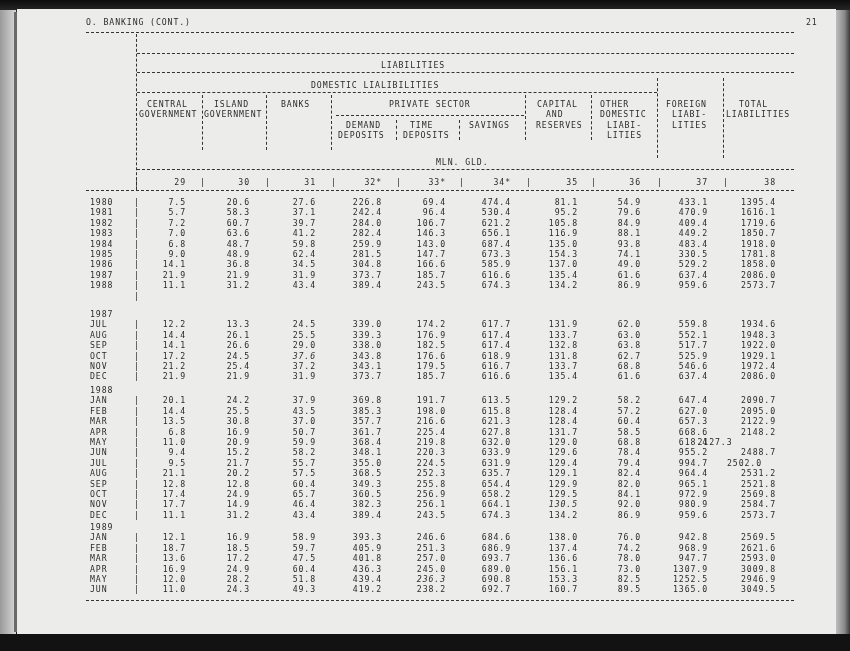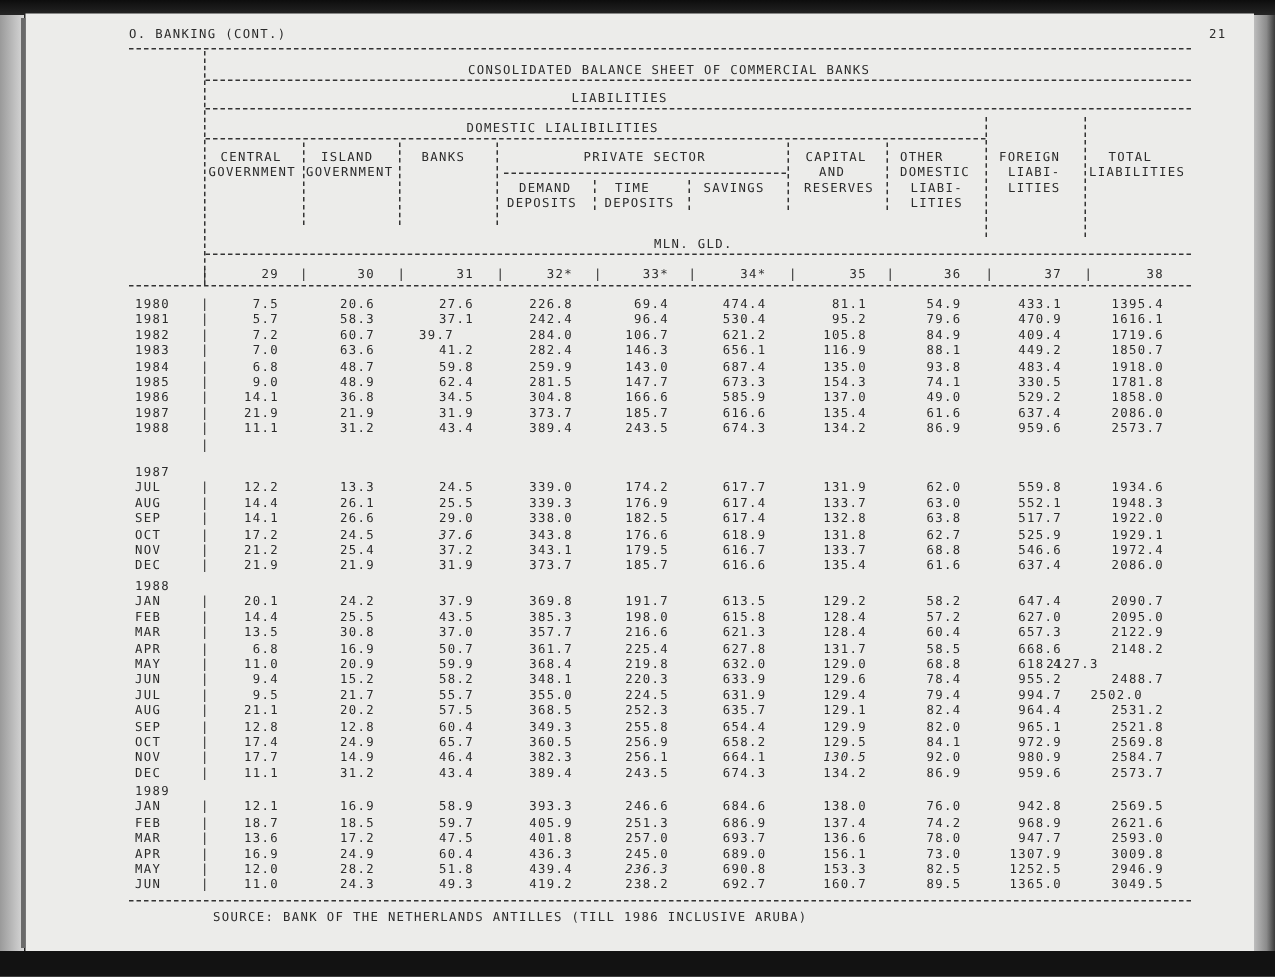--- a/index.html
+++ b/index.html
@@ -37,7 +37,6 @@
 
   <div class="vbar" style="left:136px; top:34px; height:156px;"></div>
 
-  <div class="t" style="left:312px; top:41px;">CONSOLIDATED BALANCE SHEET OF COMMERCIAL BANKS</div>
   <div class="dash" style="left:137px; width:657px; top:53px;"></div>
   <div class="t" style="left:381px; top:60px;">LIABILITIES</div>
   <div class="dash" style="left:137px; width:657px; top:72px;"></div>

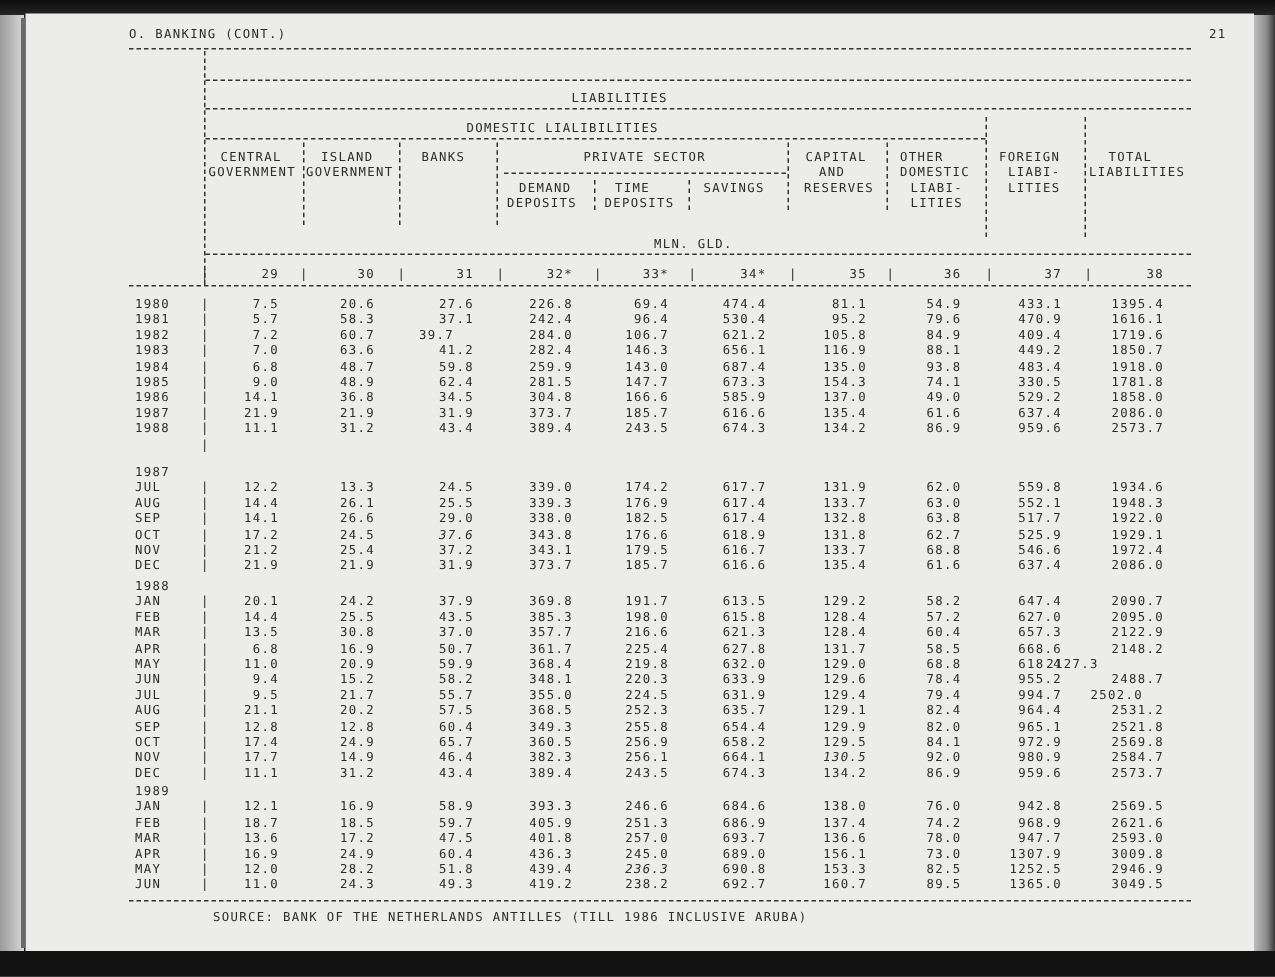--- a/index.html
+++ b/index.html
@@ -145,7 +145,7 @@
         <div class="sep" style="left: 134px; top: 0px;">|</div>
         <div class="num" style="left: 136px; width: 50px; top: 0px;">7.2</div>
         <div class="num" style="left: 200px; width: 50px; top: 0px;">60.7</div>
-        <div class="num" style="left: 266px; width: 50px; top: 0px; text-align: center;">39.7</div>
+        <div class="num" style="left: 266px; width: 50px; top: 0px;">39.7</div>
         <div class="num" style="left: 332px; width: 50px; top: 0px;">284.0</div>
         <div class="num" style="left: 396px; width: 50px; top: 0px;">106.7</div>
         <div class="num" style="left: 461px; width: 50px; top: 0px;">621.2</div>

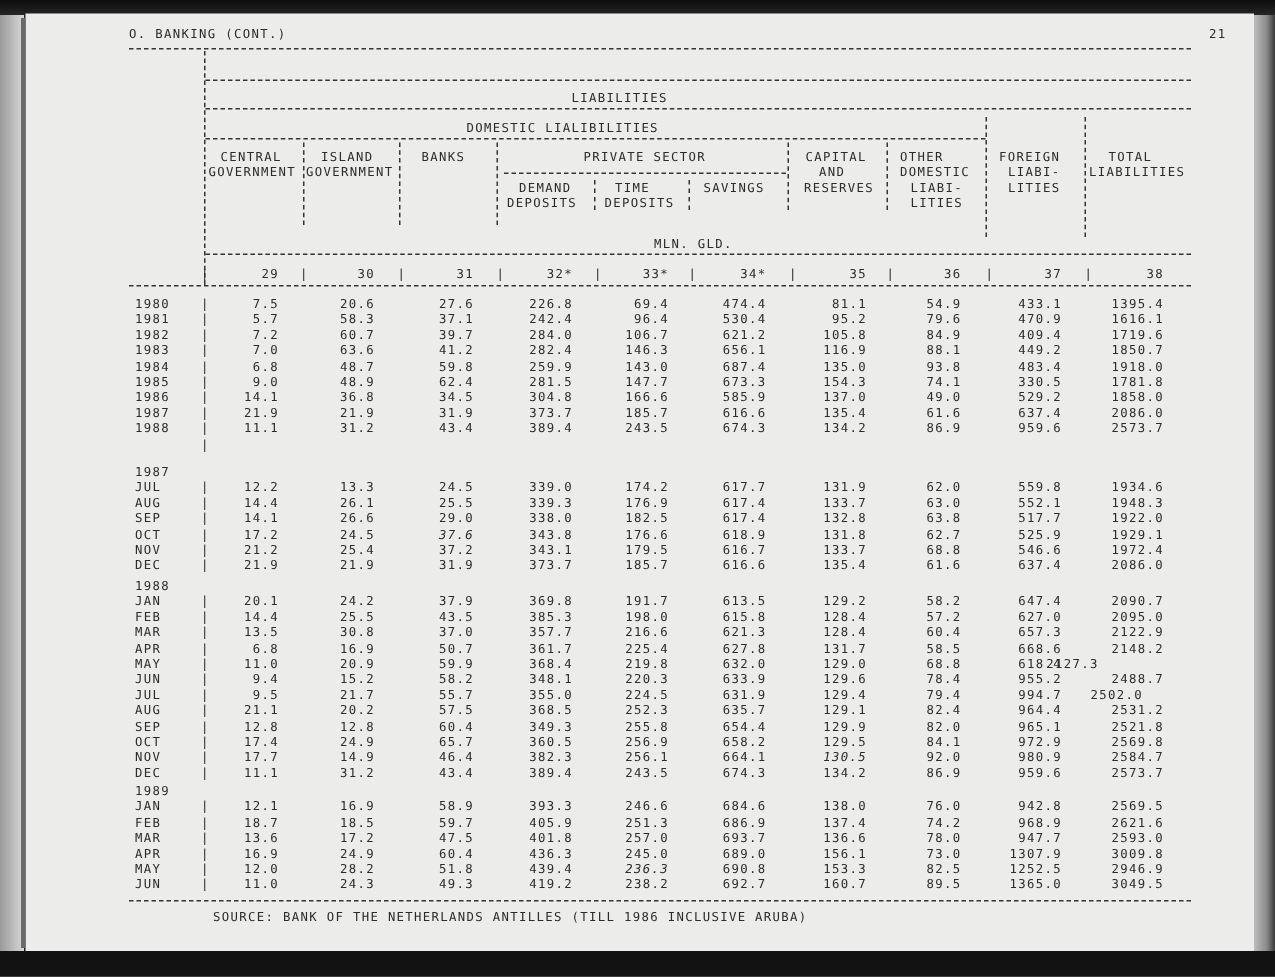--- a/index.html
+++ b/index.html
@@ -587,7 +587,6 @@
     </div>
 
   <div class="dash" style="left:86px; width:708px; top:600px;"></div>
-  <div class="t" style="left:142px; top:606px;">SOURCE: BANK OF THE NETHERLANDS ANTILLES (TILL 1986 INCLUSIVE ARUBA)</div>
 </div>
 
 </body></html>

